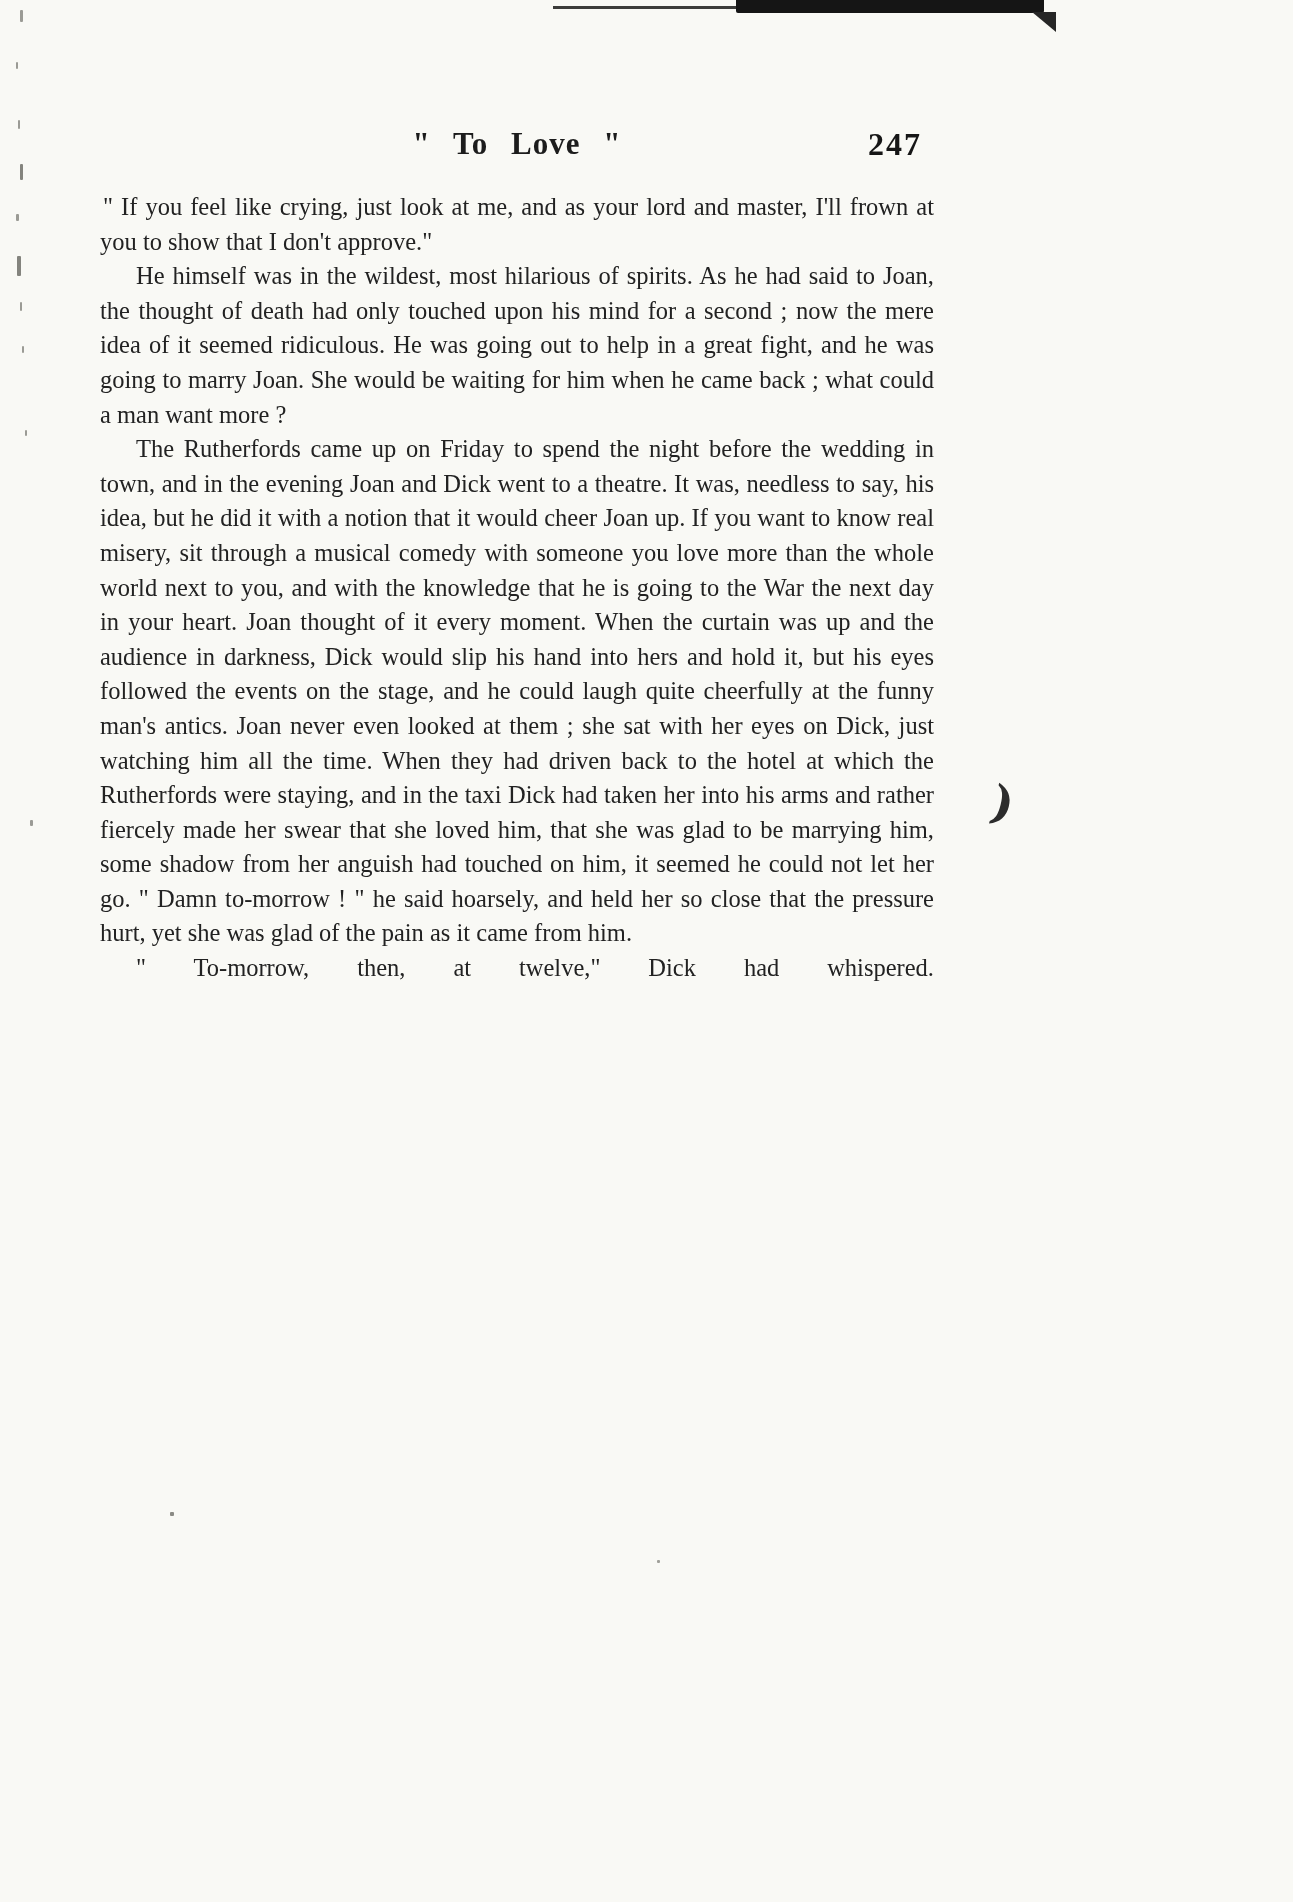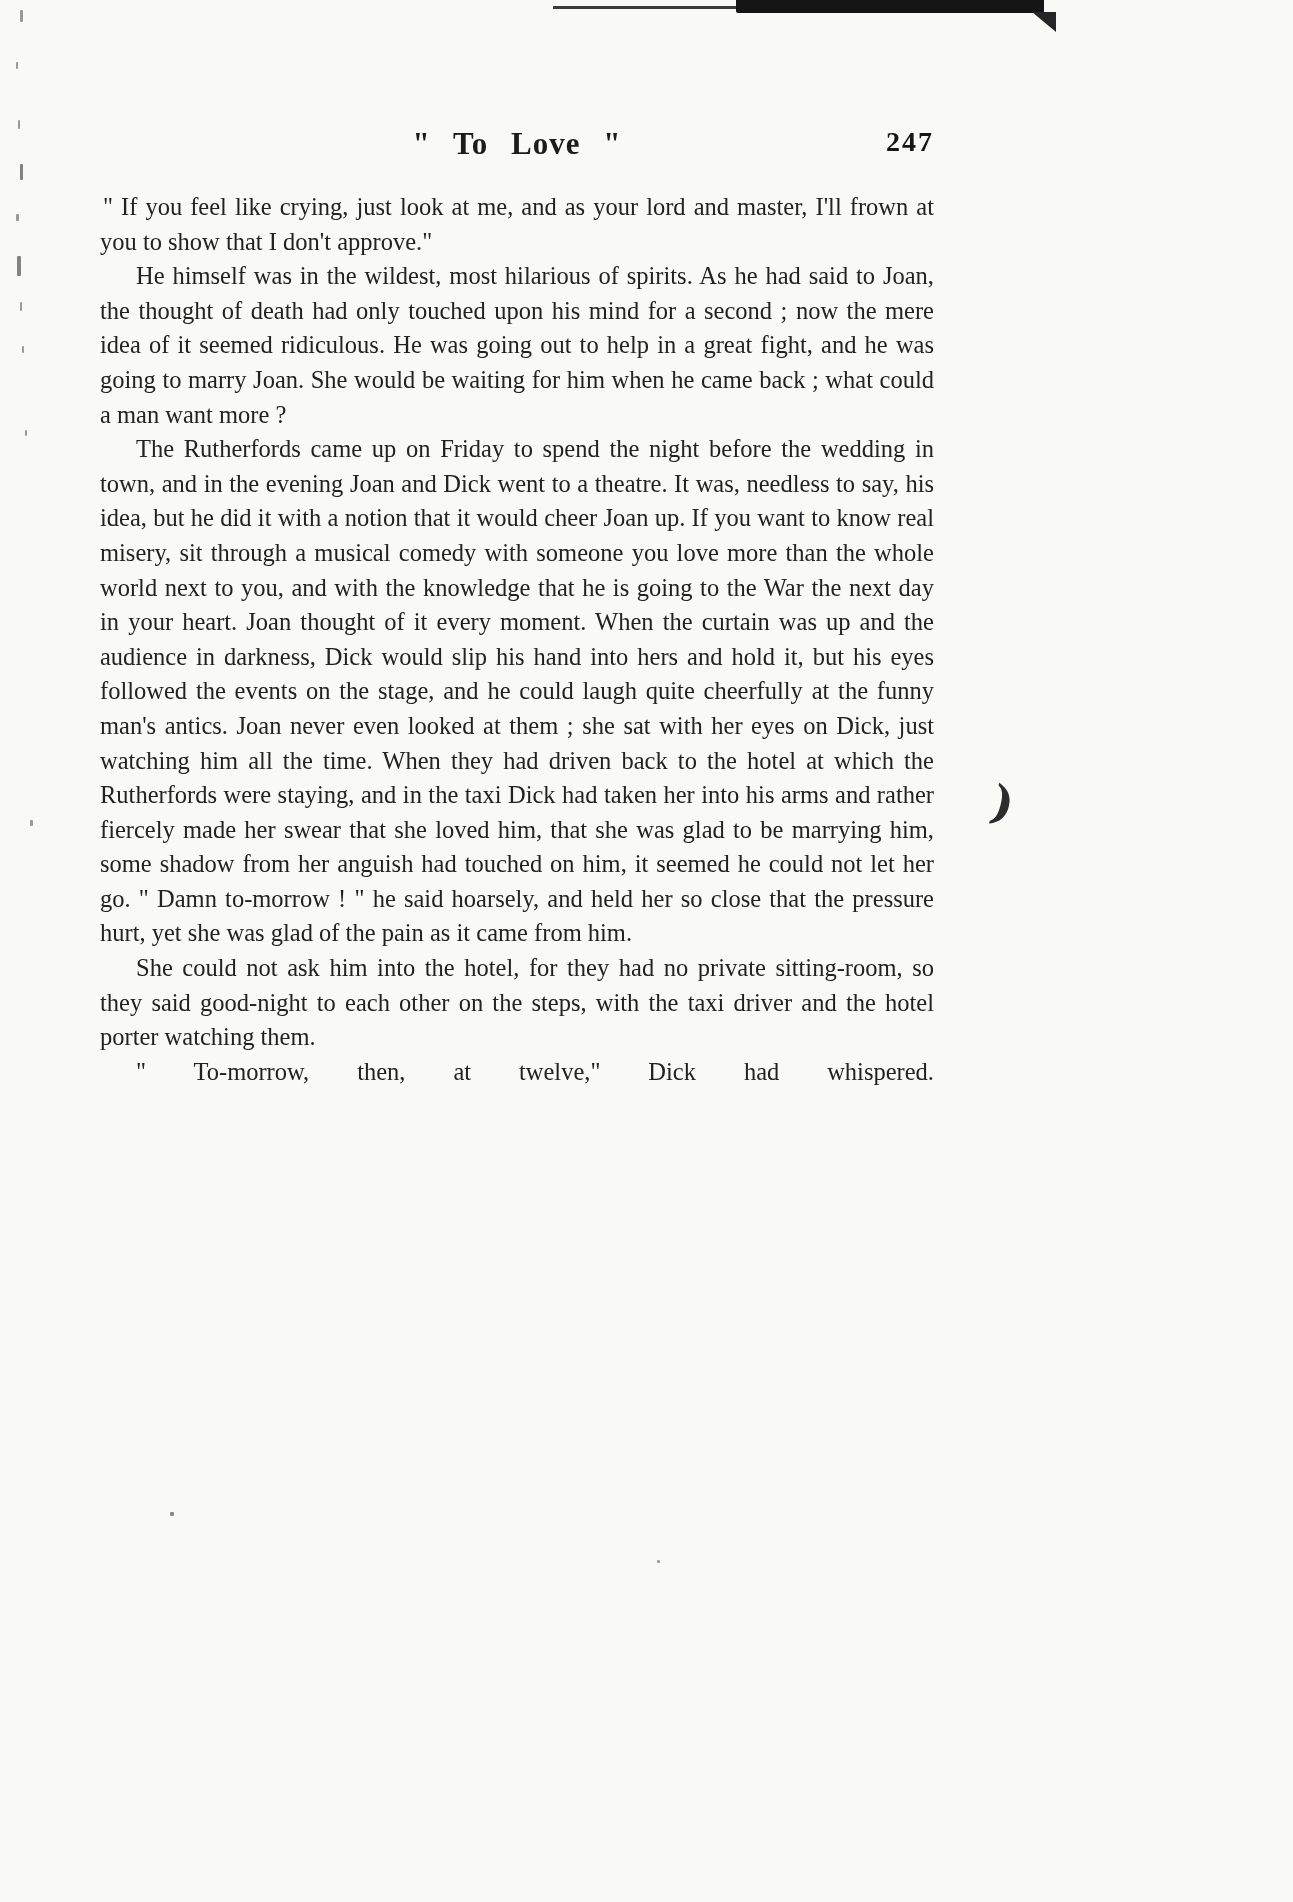--- a/index.html
+++ b/index.html
@@ -52,8 +52,8 @@
     color: #1c1c1c;
   }
   .page-number {
-    position: absolute; right: 0; top: 0;
-    font-weight: bold; font-size: 28px; letter-spacing: 2px;
+    position: absolute; right: 12px; top: 0;
+    font-weight: bold; font-size: 32px; letter-spacing: 2px;
     color: #161616;
   }
   .page-body p {

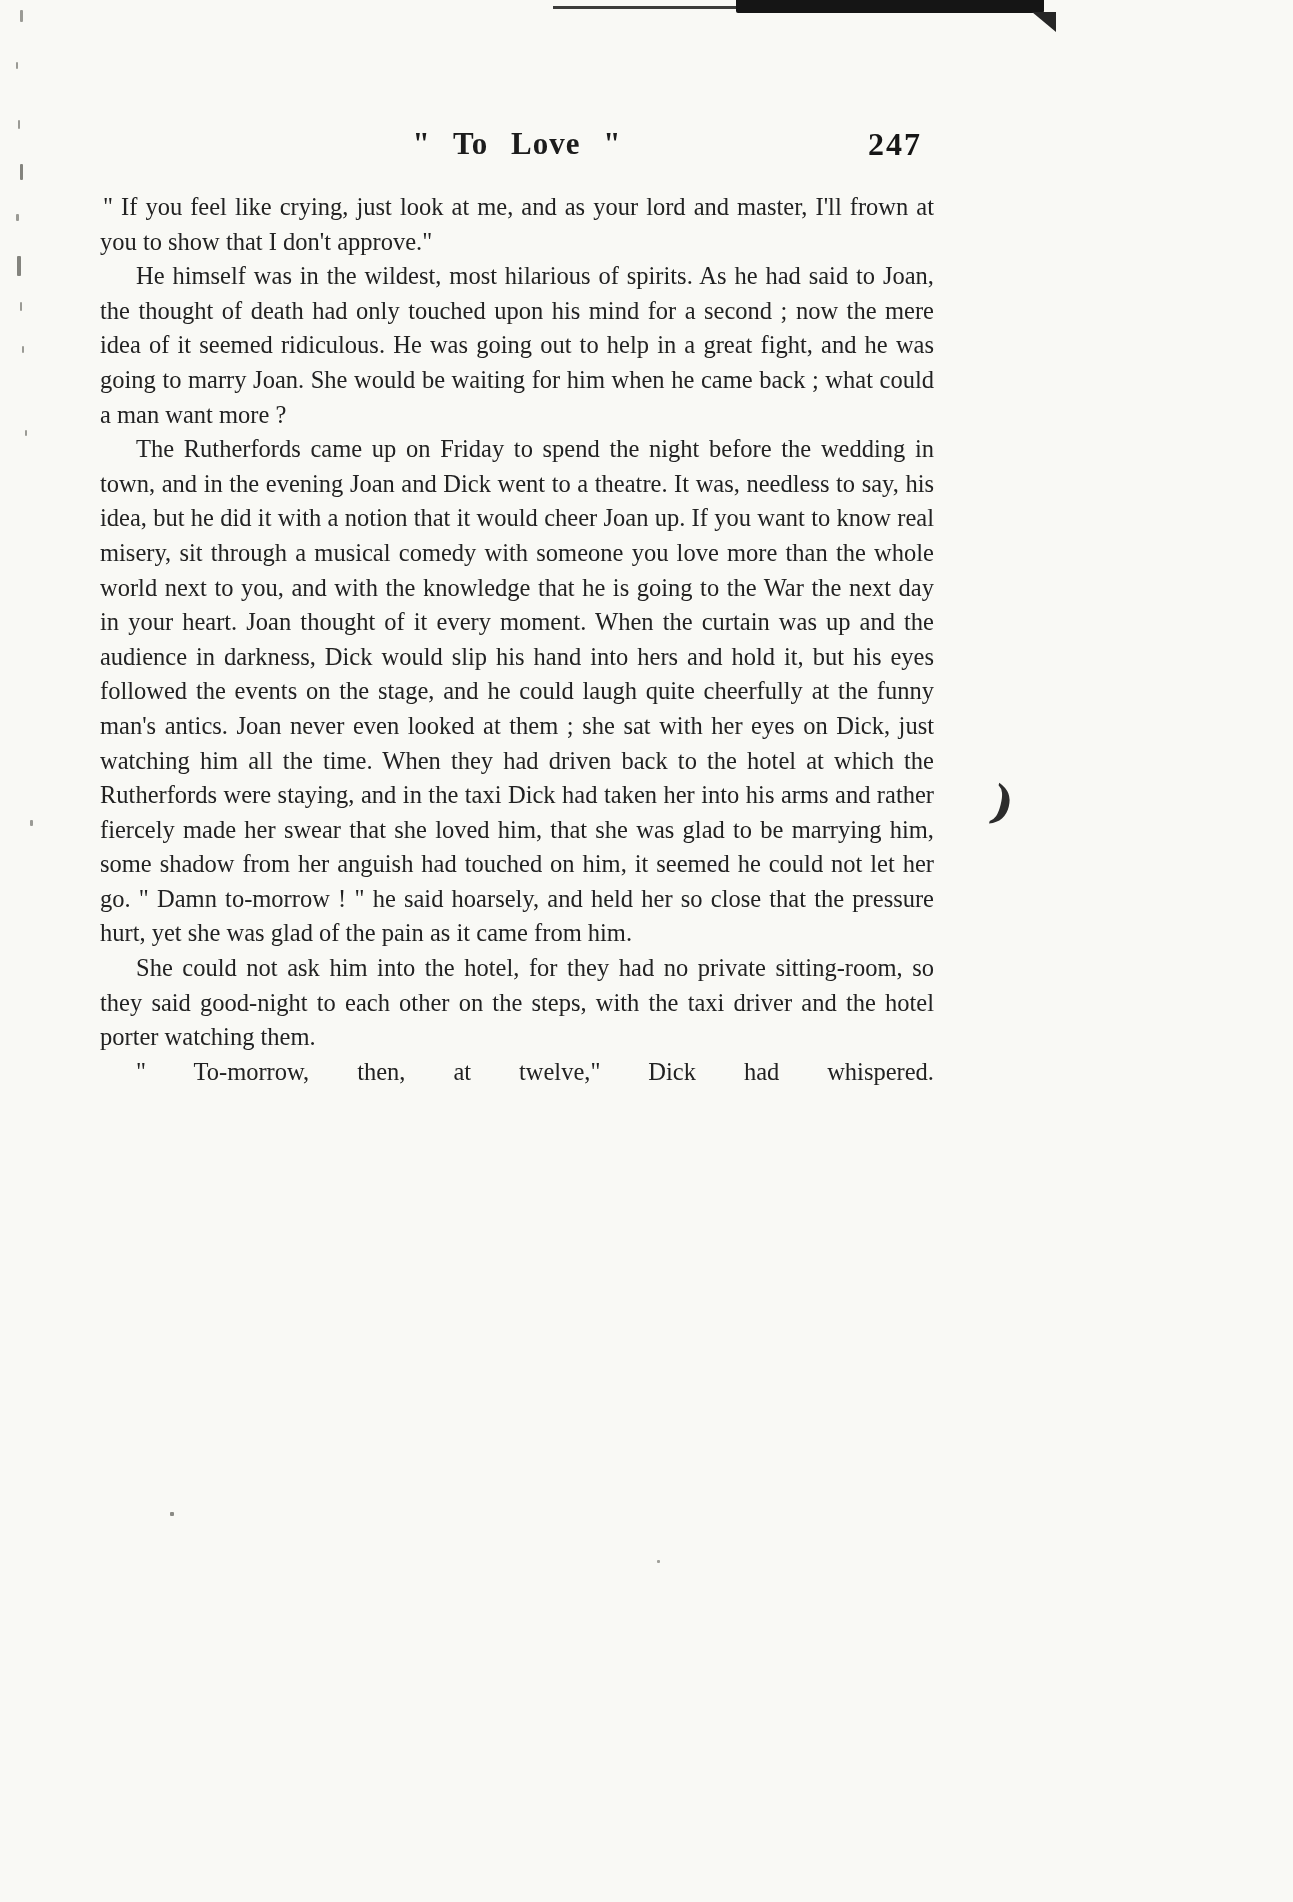--- a/index.html
+++ b/index.html
@@ -101,7 +101,6 @@
       <p class="first">" If you feel like crying, just look at me, and as your lord and master, I'll frown at you to show that I don't approve."</p>
       <p>He himself was in the wildest, most hilarious of spirits. As he had said to Joan, the thought of death had only touched upon his mind for a second ; now the mere idea of it seemed ridiculous. He was going out to help in a great fight, and he was going to marry Joan. She would be waiting for him when he came back ; what could a man want more ?</p>
       <p>The Rutherfords came up on Friday to spend the night before the wedding in town, and in the evening Joan and Dick went to a theatre. It was, needless to say, his idea, but he did it with a notion that it would cheer Joan up. If you want to know real misery, sit through a musical comedy with someone you love more than the whole world next to you, and with the knowledge that he is going to the War the next day in your heart. Joan thought of it every moment. When the curtain was up and the audience in darkness, Dick would slip his hand into hers and hold it, but his eyes followed the events on the stage, and he could laugh quite cheerfully at the funny man's antics. Joan never even looked at them ; she sat with her eyes on Dick, just watching him all the time. When they had driven back to the hotel at which the Rutherfords were staying, and in the taxi Dick had taken her into his arms and rather fiercely made her swear that she loved him, that she was glad to be marrying him, some shadow from her anguish had touched on him, it seemed he could not let her go. " Damn to-morrow ! " he said hoarsely, and held her so close that the pressure hurt, yet she was glad of the pain as it came from him.</p>
-      <p>She could not ask him into the hotel, for they had no private sitting-room, so they said good-night to each other on the steps, with the taxi driver and the hotel porter watching them.</p>
       <p class="last-line-justify">" To-morrow, then, at twelve," Dick had whispered.</p>
     </main>
 

